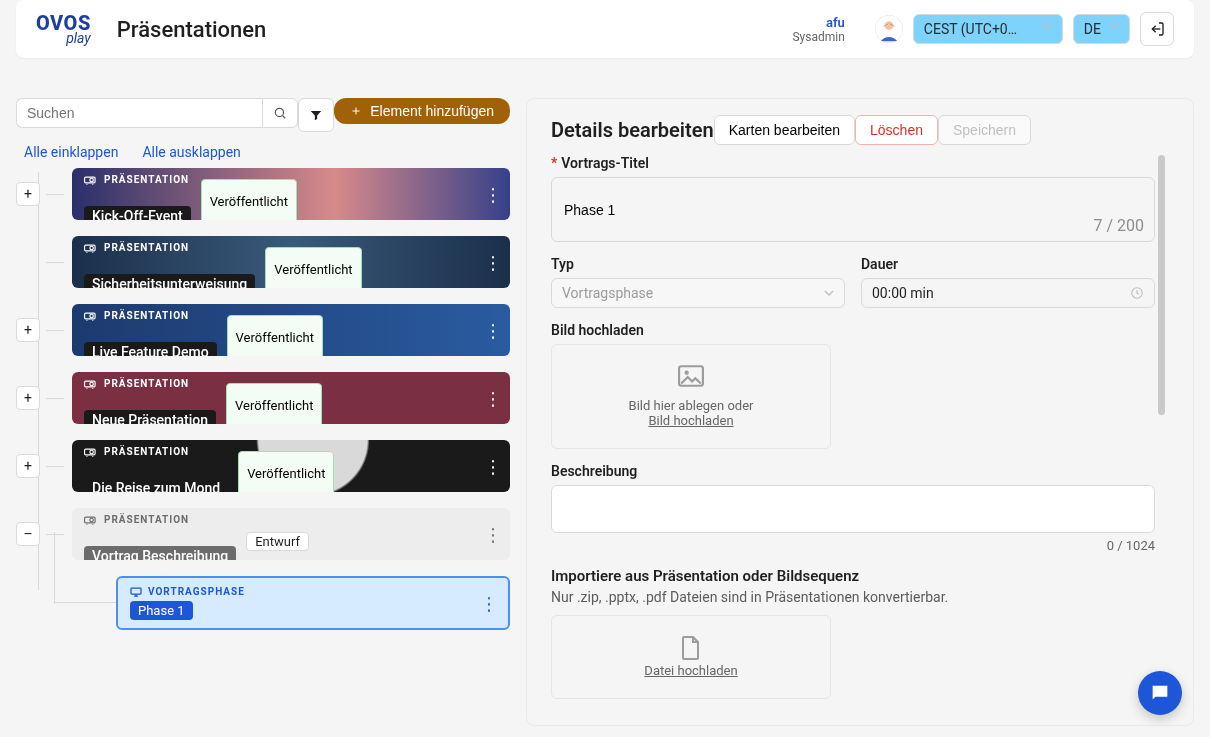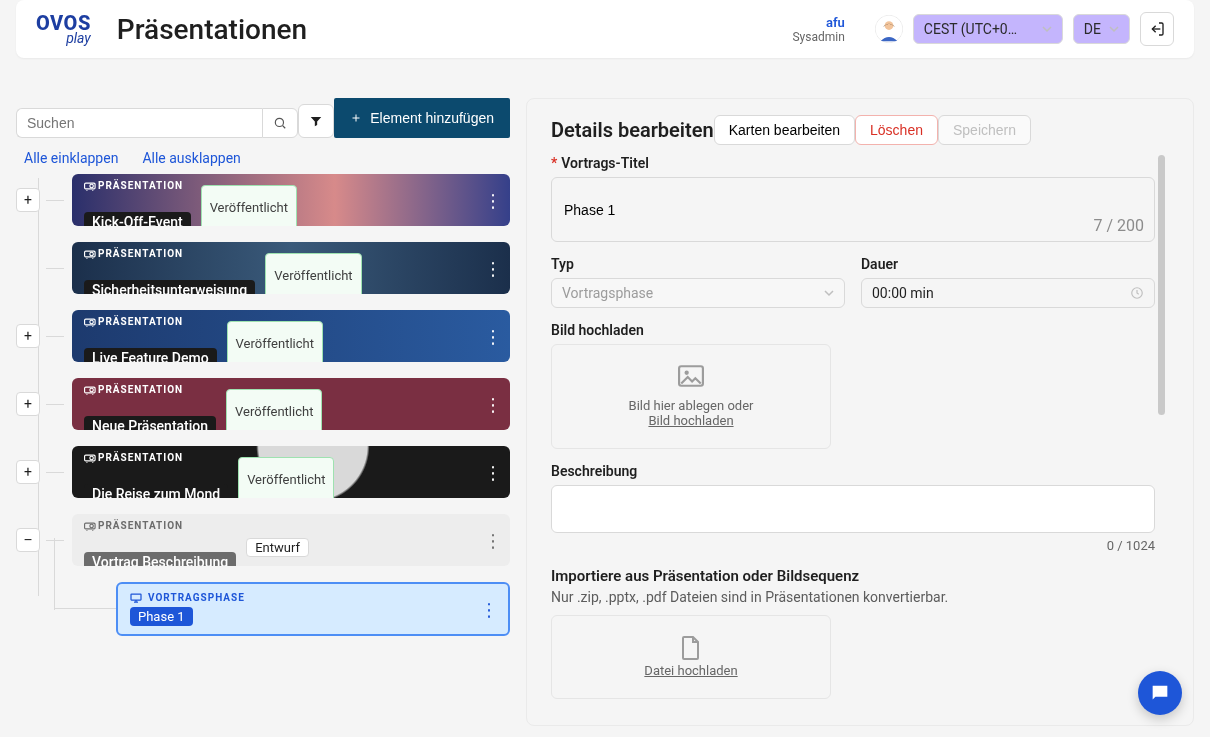--- a/index.html
+++ b/index.html
@@ -34,7 +34,7 @@
   }
   .logo .l1{font-weight:800;font-size:20px;letter-spacing:.5px;}
   .logo .l2{font-style:italic;font-size:14px;text-align:right;}
-  .page-title { font-size: 28px; font-weight:500; color:#1f1f1f; }
+  .page-title { font-size: 22px; font-weight:500; color:#1f1f1f; }
   .header-right { display:flex; align-items:center; gap:10px; }
   .user-block { text-align:right; margin-right:20px;}
   .user-name { color:#1e56d8; font-weight:600; font-size:13px; }

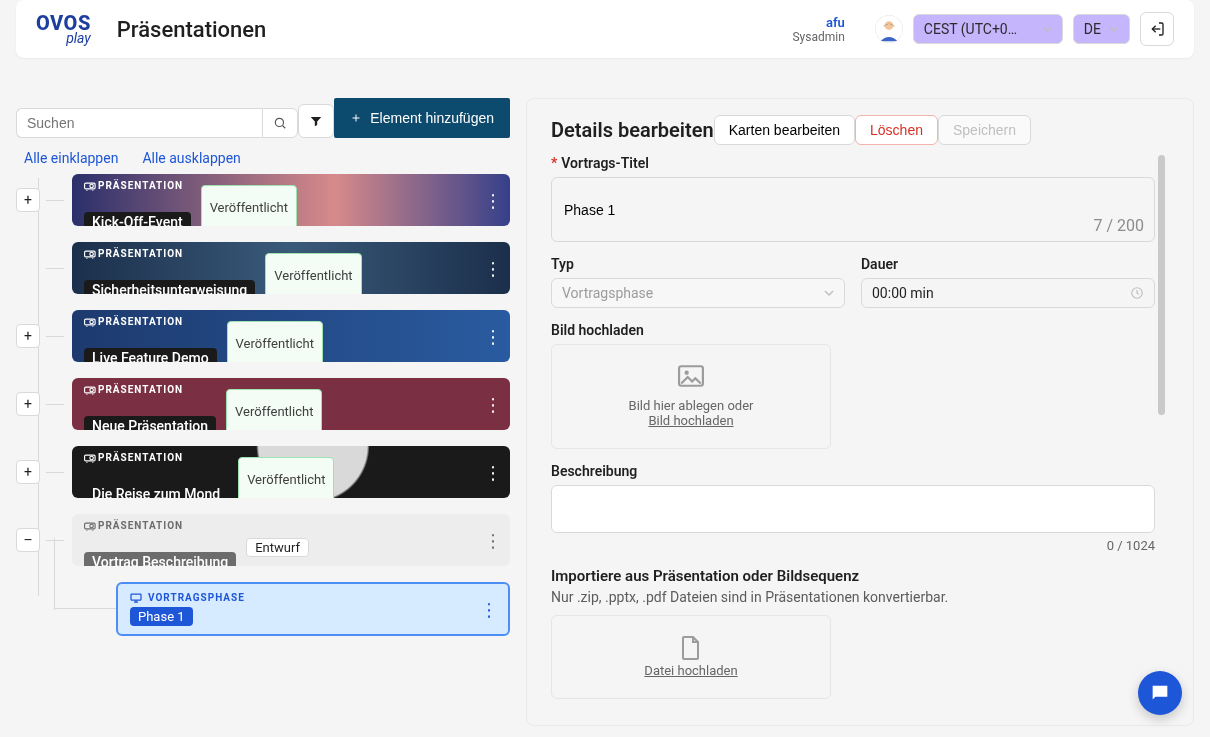--- a/index.html
+++ b/index.html
@@ -41,8 +41,8 @@
   .user-role { color:#666; font-size:12px; }
   .avatar-svg { width:28px; height:28px; border-radius:50%; display:block; }
   .sel-btn {
-    border:1px solid #d9d9d9; border-radius:6px; background:#c4b5fd;
-    padding:6px 10px; display:flex; align-items:center; gap:8px;
+    border:1px solid #d9d9d9; border-radius:6px; background:#7dd3fc;
+    padding:6px 10px; display:flex; align-items:flex-start; gap:8px;
     color:#2b2b2b; cursor:pointer;
   }
   .sel-btn.wide { width:150px; justify-content:space-between; }

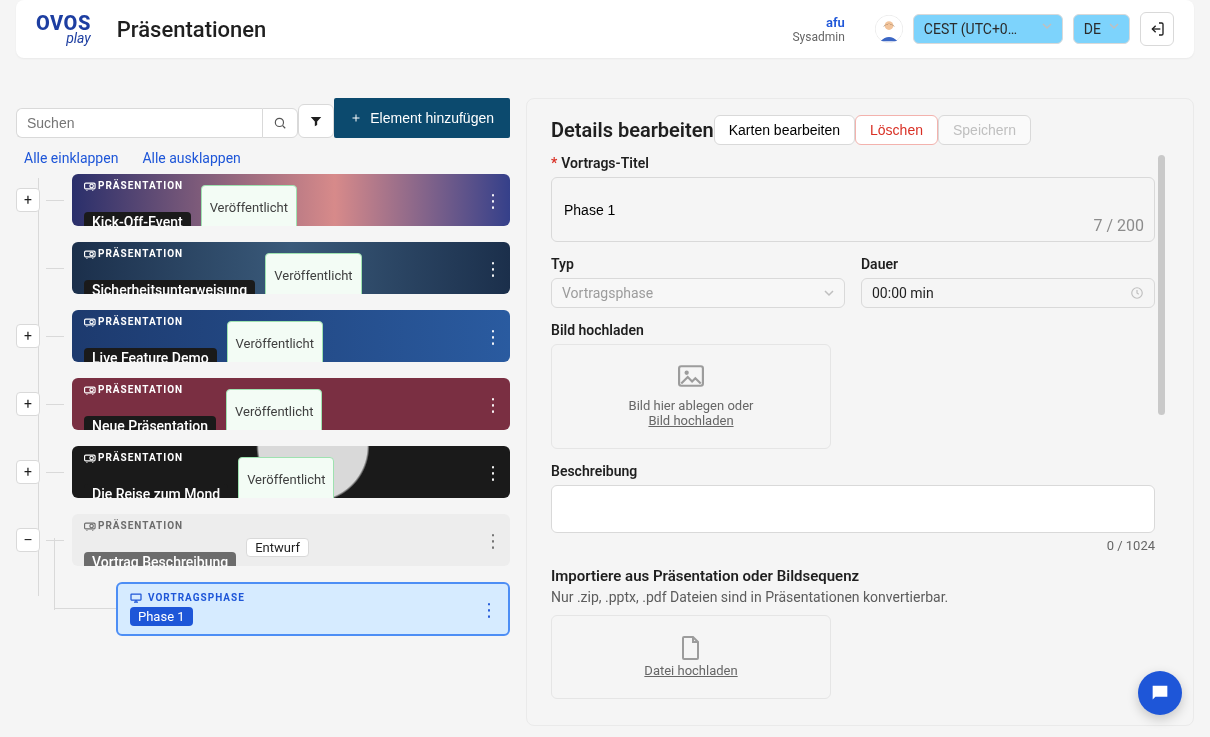--- a/index.html
+++ b/index.html
@@ -59,7 +59,7 @@
 
   
   .left-panel { flex: 0 0 494px; }
-  .toolbar { display:flex; gap:0; align-items:flex-end; }
+  .toolbar { display:flex; gap:0; align-items:flex-start; }
   .search-wrap { display:flex; flex:1; }
   .search-input {
     flex:1; border:1px solid #d9d9d9; border-right:none; border-radius:6px 0 0 6px;

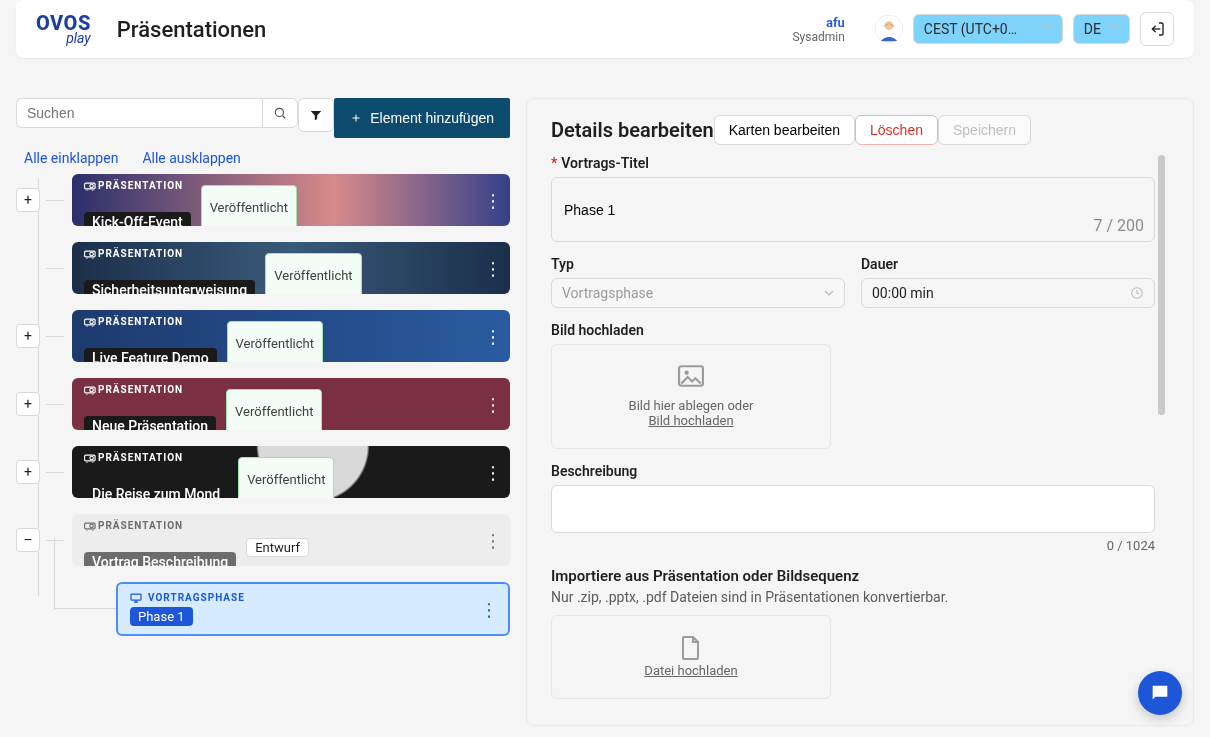--- a/index.html
+++ b/index.html
@@ -74,8 +74,8 @@
     width:36px; height:34px; display:flex; justify-content:center; align-items:center; cursor:pointer;
   }
   .add-btn {
-    background:#0c4a6e; color:#fff; border:none; border-radius:2px;
-    padding:12px 16px; display:flex; align-items:center; gap:8px; cursor:pointer;
+    background:#a16207; color:#fff; border:none; border-radius:12px;
+    padding:5px 16px; display:flex; align-items:center; gap:8px; cursor:pointer;
     font-size:14px;
   }
   .toggle-links { display:flex; gap:24px; padding: 12px 8px 8px; }

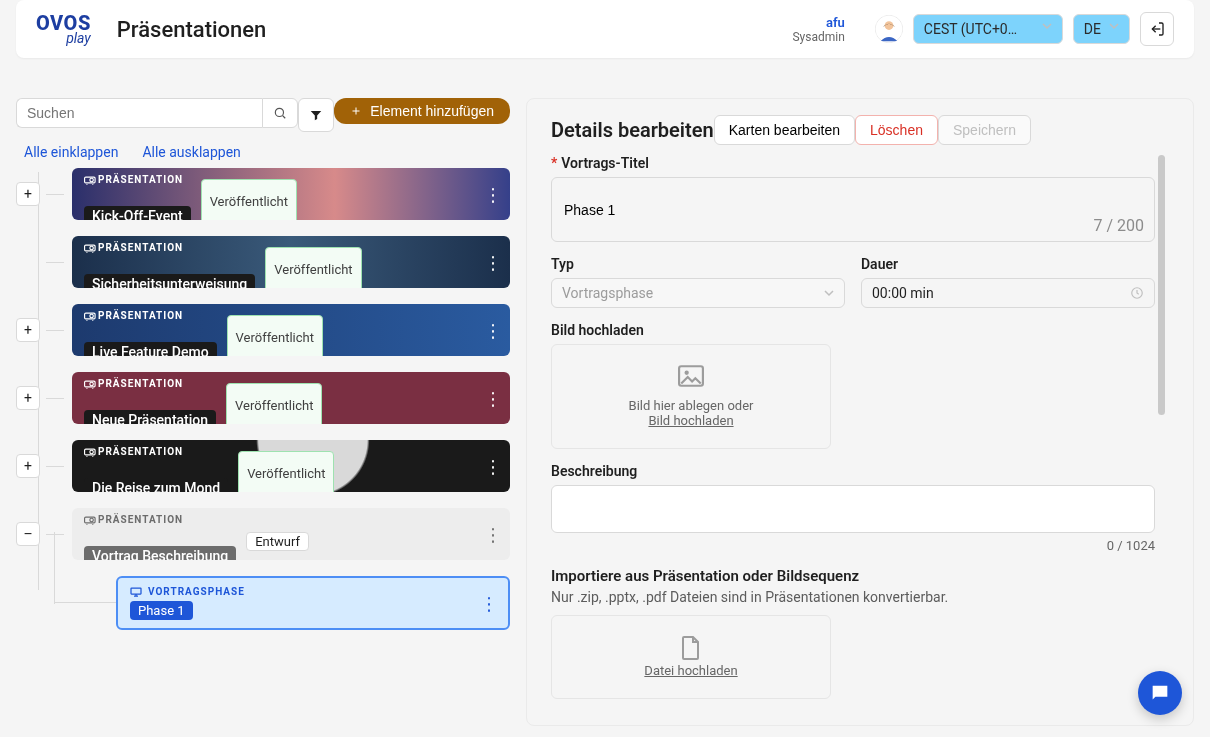--- a/index.html
+++ b/index.html
@@ -105,7 +105,7 @@
   .card.draft{background:#ededed;color:#1f1f1f;}
   .card .overline{
     position:absolute; top:6px; left:12px;
-    font-size:10px; letter-spacing:1px; font-weight:700; display:flex; align-items:center;
+    font-size:10px; letter-spacing:1px; font-weight:700; display:flex; gap:6px; align-items:center;
     color:#fff;
   }
   .card.draft .overline{color:#6c6c6c;}

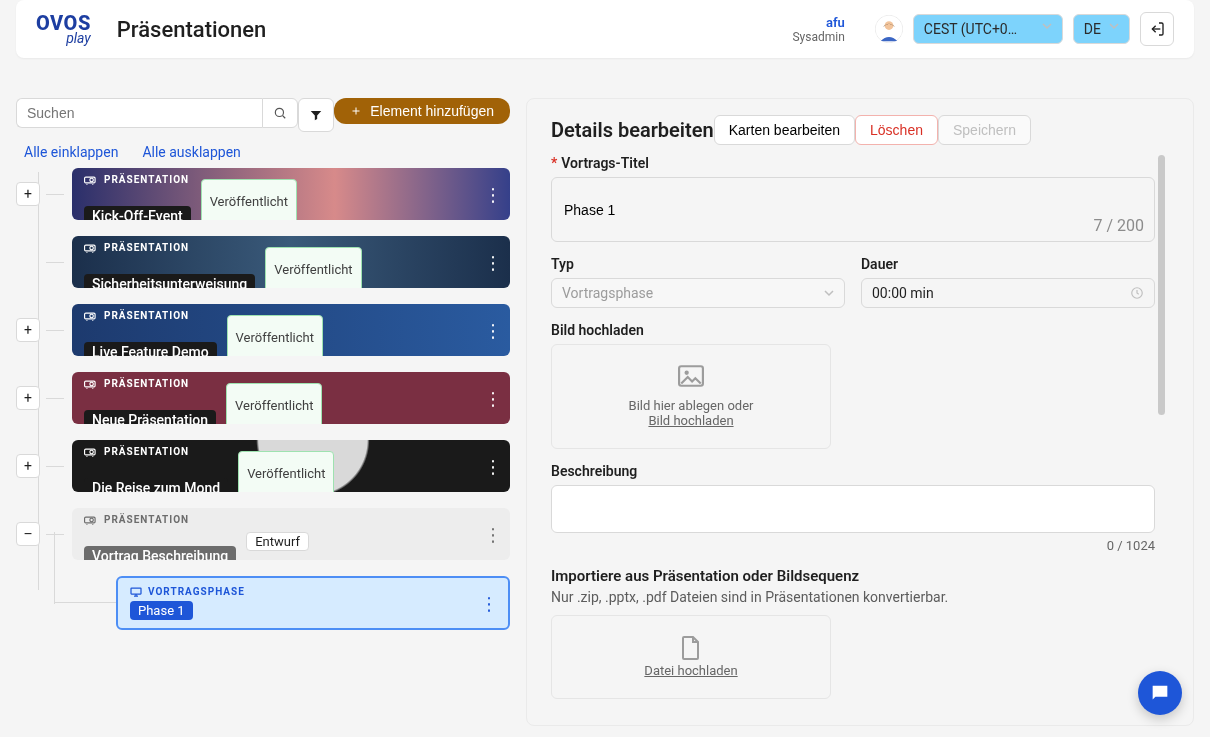--- a/index.html
+++ b/index.html
@@ -112,7 +112,7 @@
   .card .title-line{display:flex; align-items:center; gap:10px; margin-top:14px;}
   .pill-dark{background:#1a1a1a;color:#fff;padding:2px 8px;border-radius:4px;font-size:14px;font-weight:500;margin-top:30px;}
   .card.draft .pill-dark{background:#6c6c6c;}
-  .pill-green{color:#404040;border:1px solid #9ee2b0;background:#f3fcf5;border-radius:4px;padding:14px 8px;font-size:13px;}
+  .pill-green{color:#000000;border:1px solid #9ee2b0;background:#f3fcf5;border-radius:4px;padding:14px 8px;font-size:13px;}
   .pill-white{background:#fff;color:#1f1f1f;border:1px solid #d9d9d9;border-radius:4px;padding:1px 8px;font-size:13px;}
   .card .more{position:absolute; right:8px; top:50%; transform:translateY(-50%); color:inherit; cursor:pointer; font-size:18px;}
   .card.draft .more{color:#6c6c6c;}

